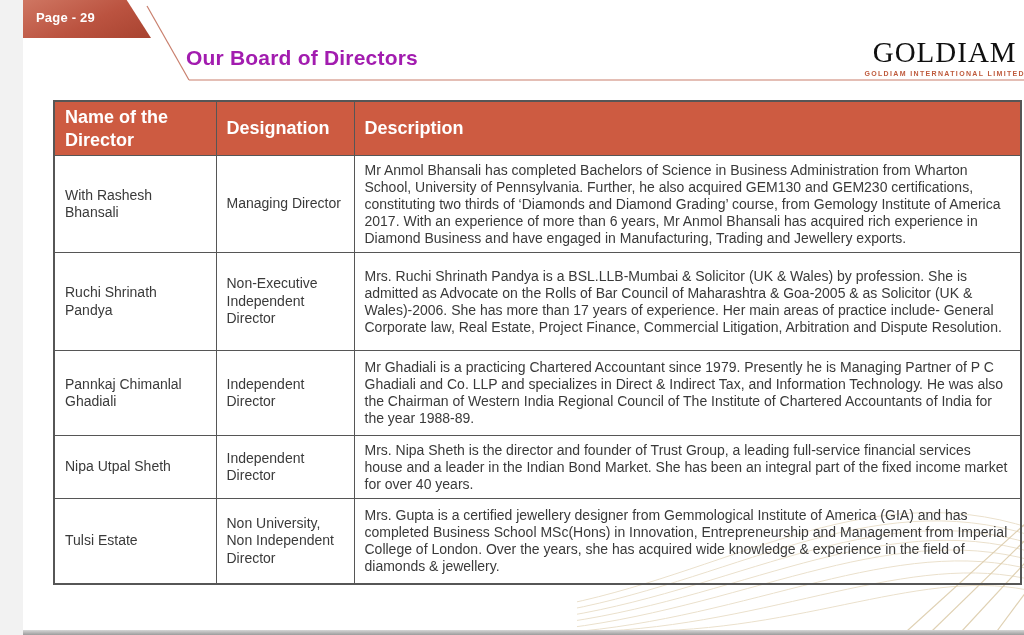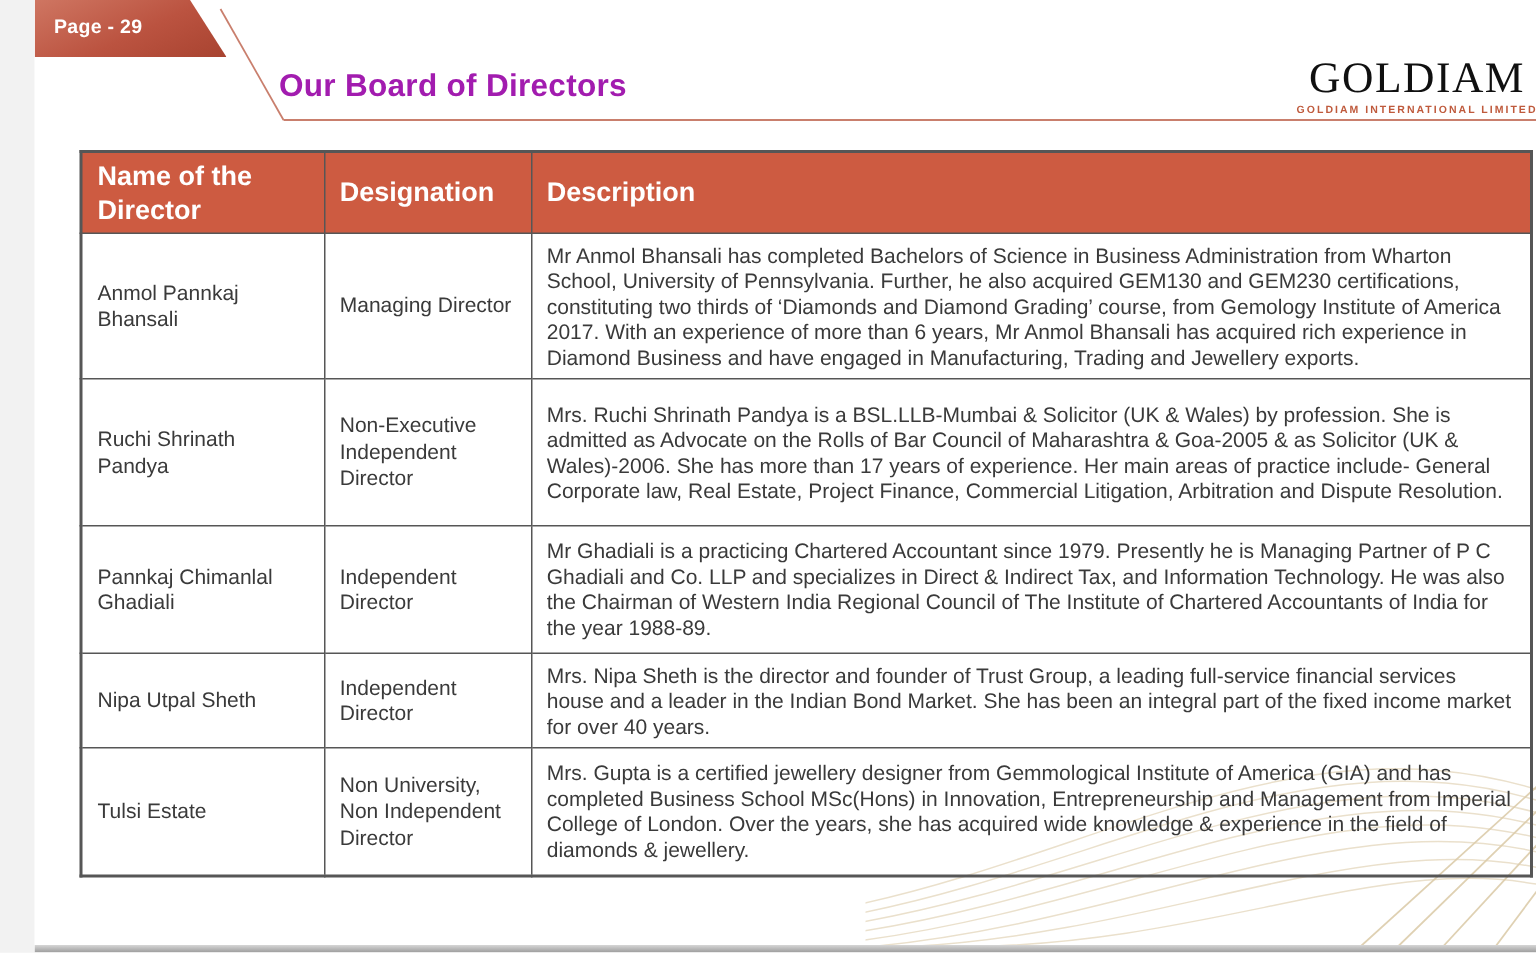--- a/index.html
+++ b/index.html
@@ -127,7 +127,7 @@
       </thead>
       <tbody>
         <tr class="r1">
-          <td class="name">Anmol Pannkaj Bhansali</td>
+          <td class="name">With Rashesh Bhansali</td>
           <td class="desig">Managing Director</td>
           <td class="desc">Mr Anmol Bhansali has completed Bachelors of Science in Business Administration from Wharton School, University of Pennsylvania. Further, he also acquired GEM130 and GEM230 certifications, constituting two thirds of ‘Diamonds and Diamond Grading’ course, from Gemology Institute of America 2017. With an experience of more than 6 years, Mr Anmol Bhansali has acquired rich experience in Diamond Business and have engaged in Manufacturing, Trading and Jewellery exports.</td>
         </tr>

